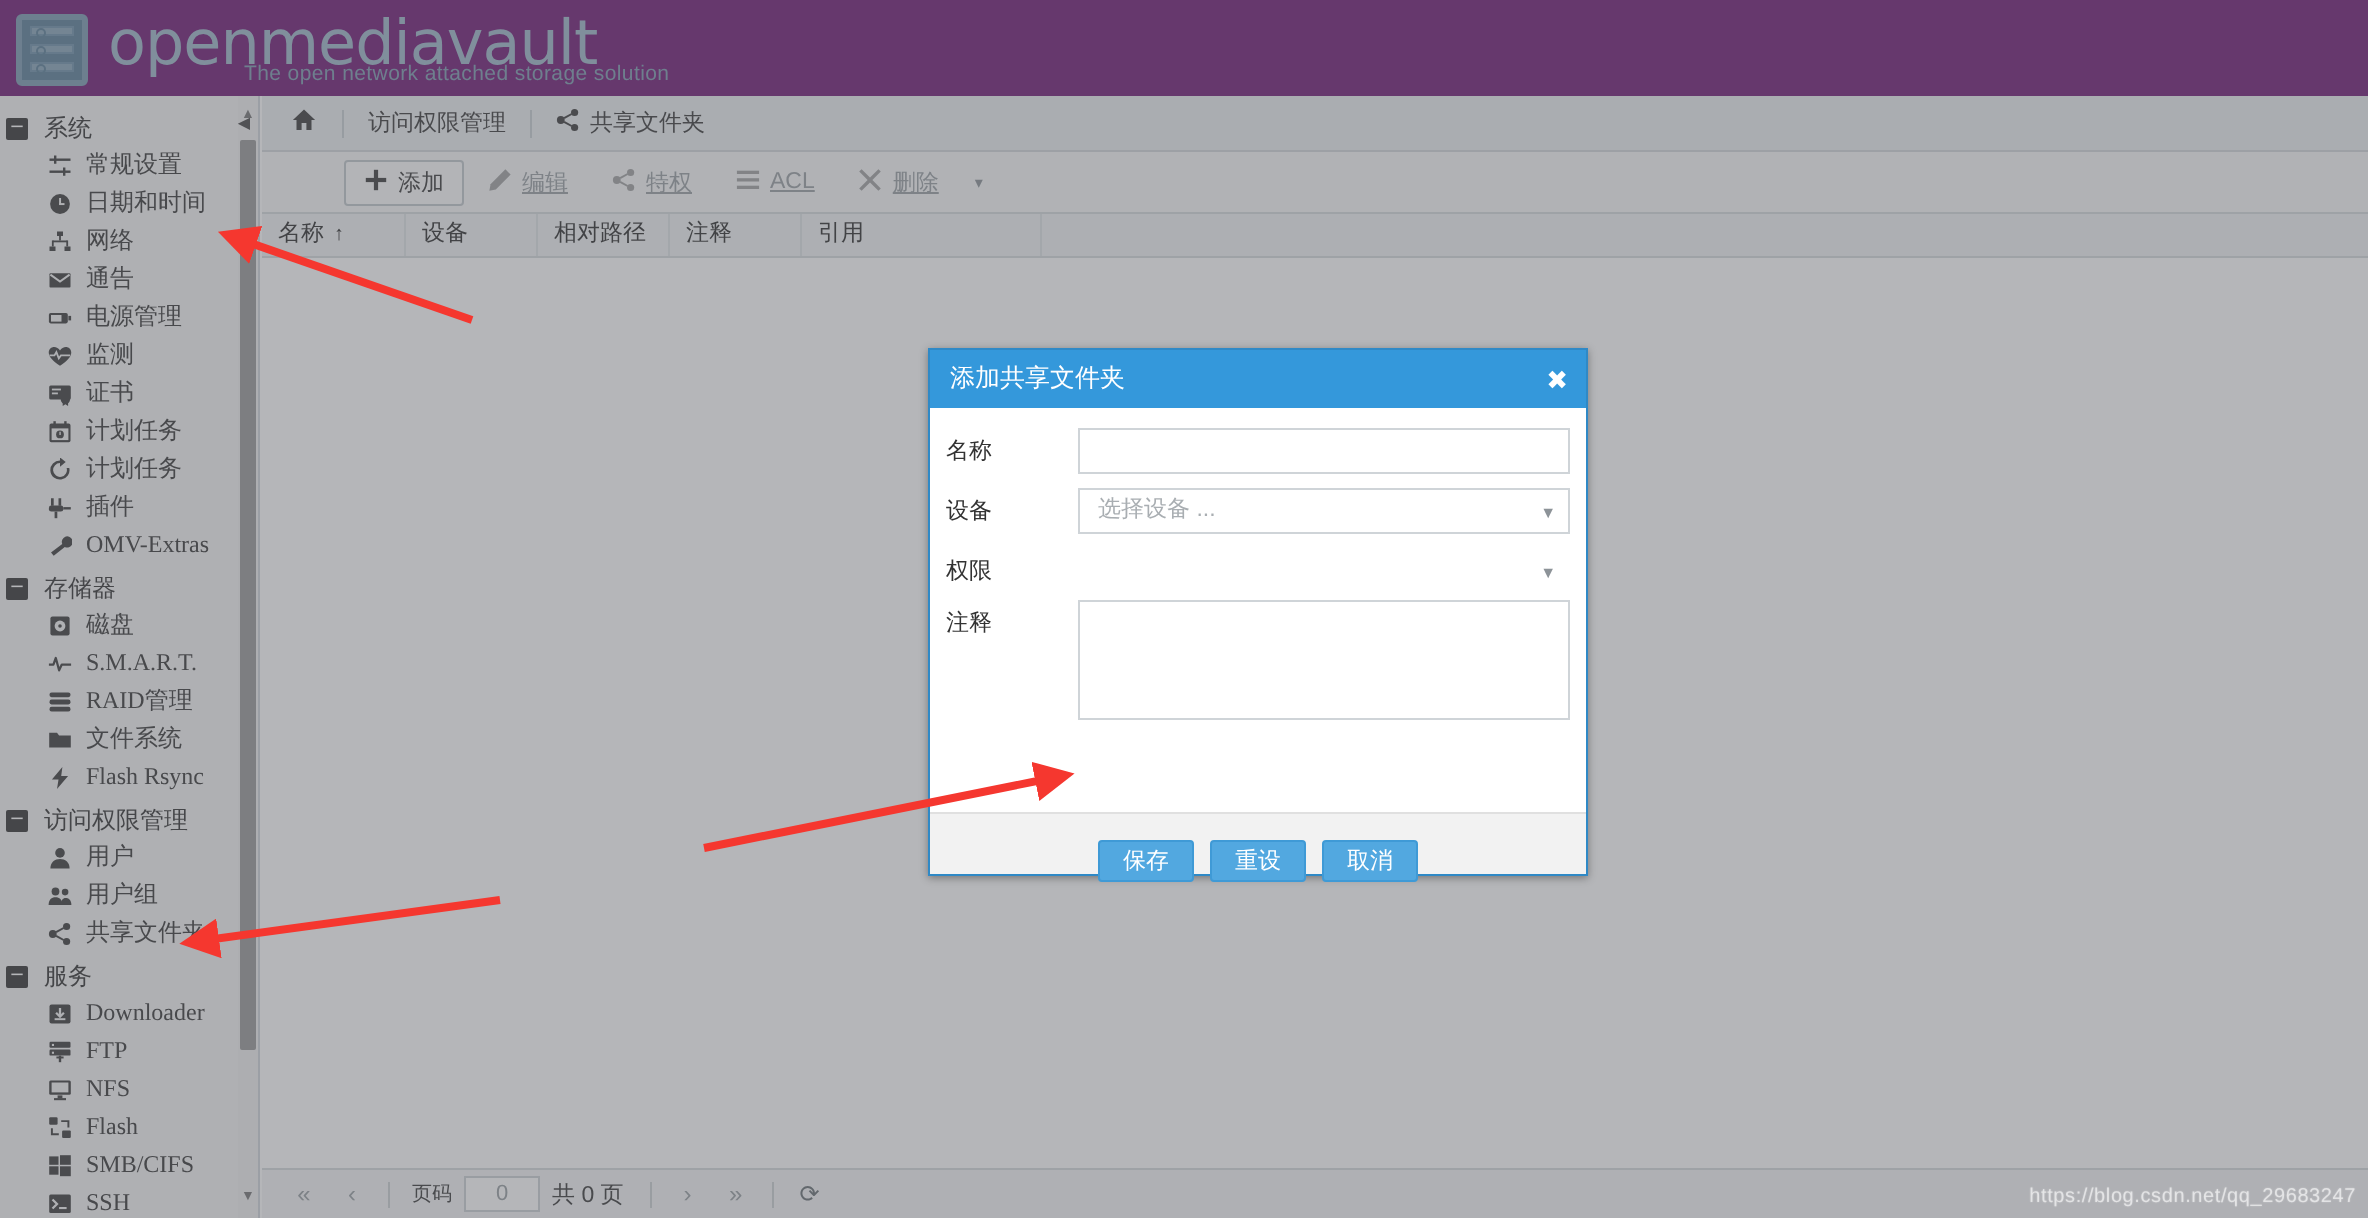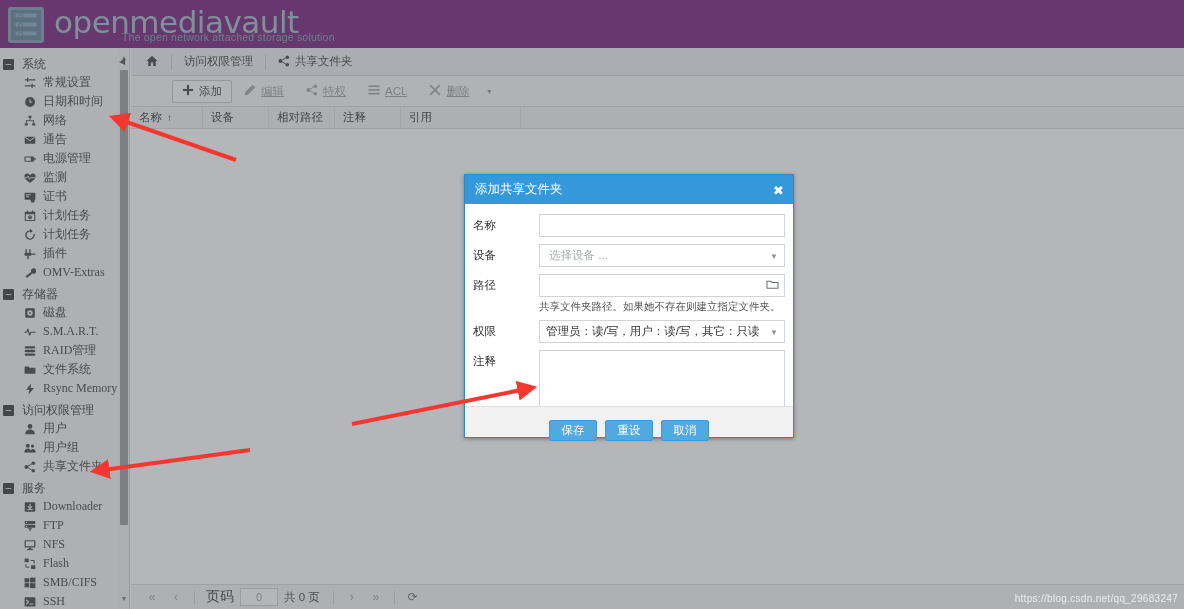--- a/index.html
+++ b/index.html
@@ -643,16 +643,6 @@
         </div>
       </div>
       <div class="frow">
-        <div class="flabel">路径</div>
-        <div class="fctl">
-          <div class="finput"></div>
-          <span class="folder-ico"><svg width="13" height="13" viewBox="0 0 16 16" fill="none" stroke="#6d7479" stroke-width="1.3">
-              <path d="M1.2,4 L6,4 L7.2,5.6 L14.8,5.6 L14.8,12.6 L1.2,12.6 Z"></path>
-            </svg></span>
-          <div class="fhint">共享文件夹路径。如果她不存在则建立指定文件夹。</div>
-        </div>
-      </div>
-      <div class="frow">
         <div class="flabel">权限</div>
         <div class="fctl">
           <div class="finput">管理员：读/写，用户：读/写，其它：只读</div>

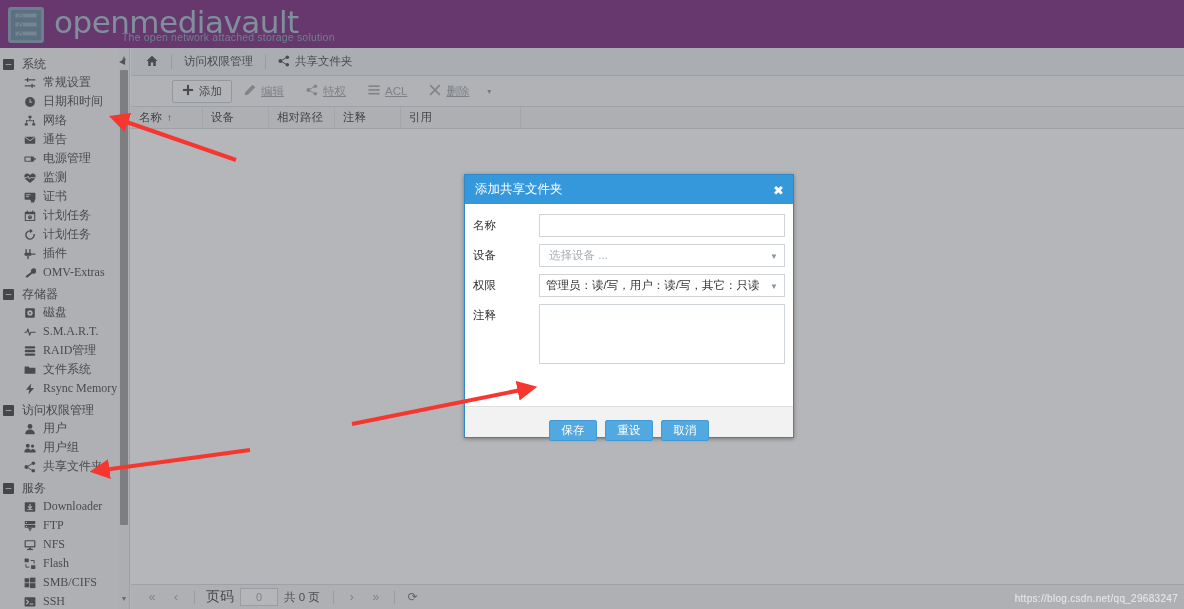--- a/index.html
+++ b/index.html
@@ -645,7 +645,6 @@
       <div class="frow">
         <div class="flabel">权限</div>
         <div class="fctl">
-          <div class="finput">管理员：读/写，用户：读/写，其它：只读</div>
           <span class="caret">▼</span>
         </div>
       </div>

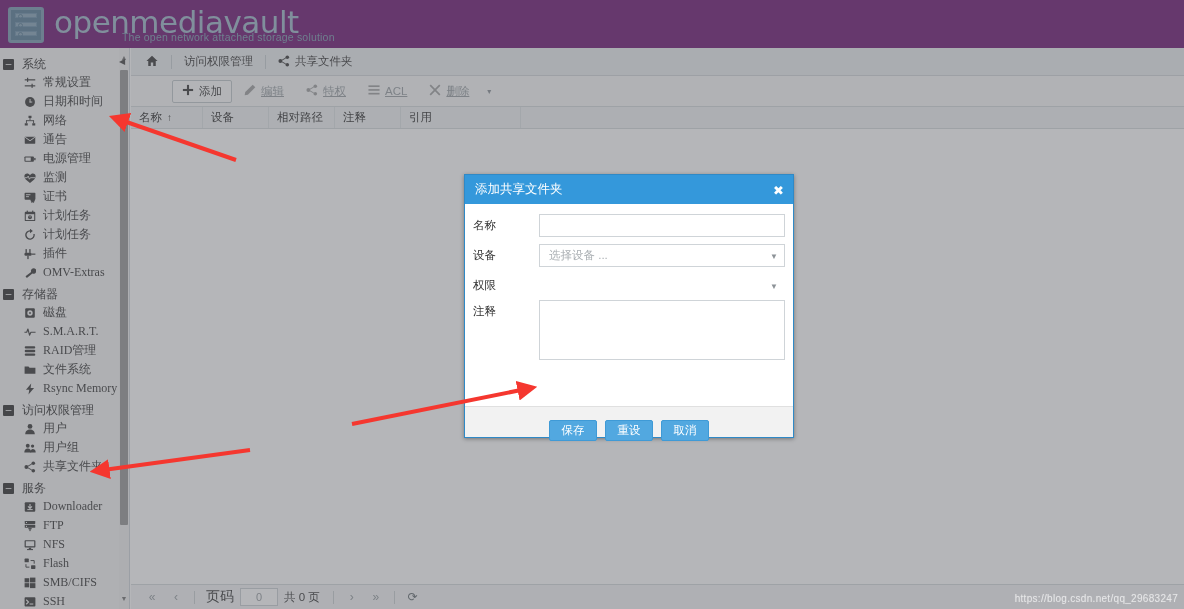--- a/index.html
+++ b/index.html
@@ -413,7 +413,7 @@
               <path d="M9.6,0.6 L2.6,9 L7,9 L6,15.4 L13.4,6.6 L8.8,6.6 Z"></path>
             </svg>
           </span>
-          <span class="lbl">Rsync Memory</span>
+          <span class="lbl">Flash Rsync</span>
         </div>
         <div class="sb-group-hdr">
           <span class="minus">−</span>

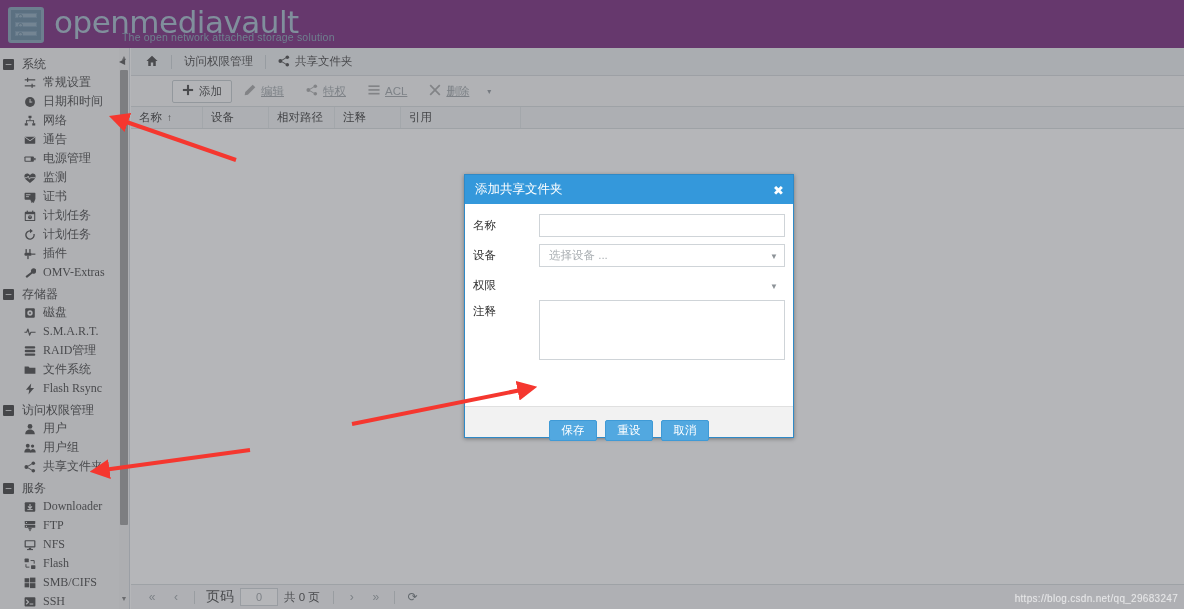--- a/index.html
+++ b/index.html
@@ -155,7 +155,7 @@
     font-size:12px; color:#9aa0a4;
   }
   .pg-sep { width:1px; height:13px; background:#ccd1d4; margin:0 5px; }
-  .pg-label { font-size:14px; color:#3b3b3b; margin:0 4px; }
+  .pg-label { font-size:10px; color:#3b3b3b; margin:0 4px; }
   .pg-input {
     width:38px; height:18px; border:1px solid #cdd2d6; background:#fff;
     font-size:11px; color:#9aa0a4; text-align:center; line-height:16px;

